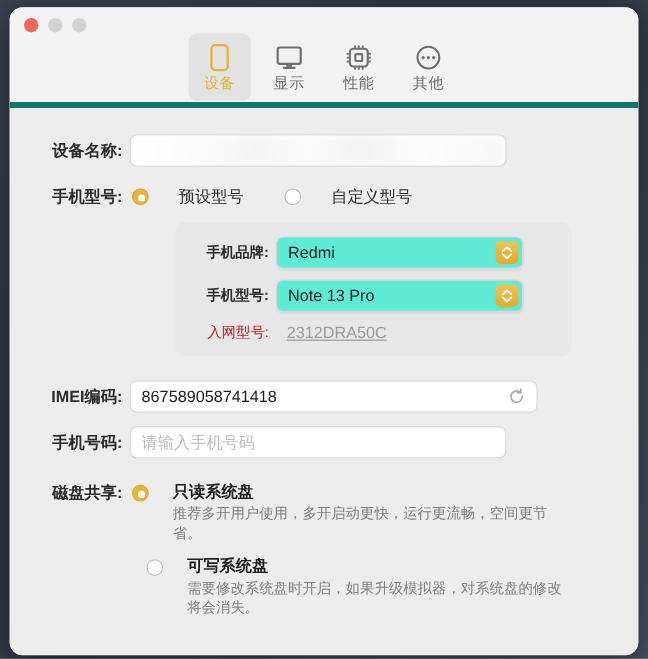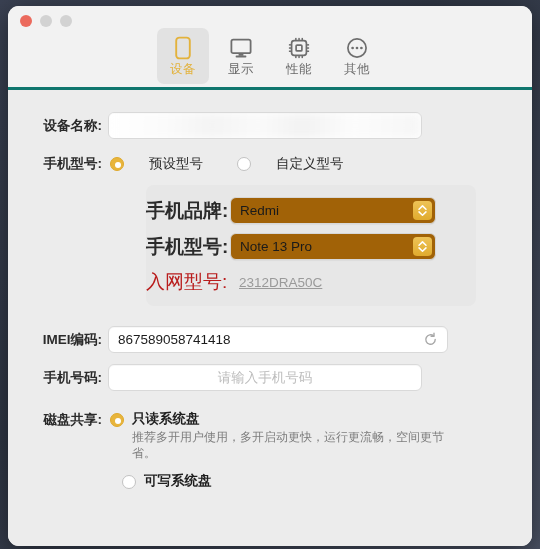--- a/index.html
+++ b/index.html
@@ -29,7 +29,7 @@
     position: relative;
     height: 84px;
     background: #f2f2f2;
-    border-bottom: 3px solid #0f766e;
+    border-bottom: 5px solid #0f766e;
   }
   #traffic {
     position: absolute;

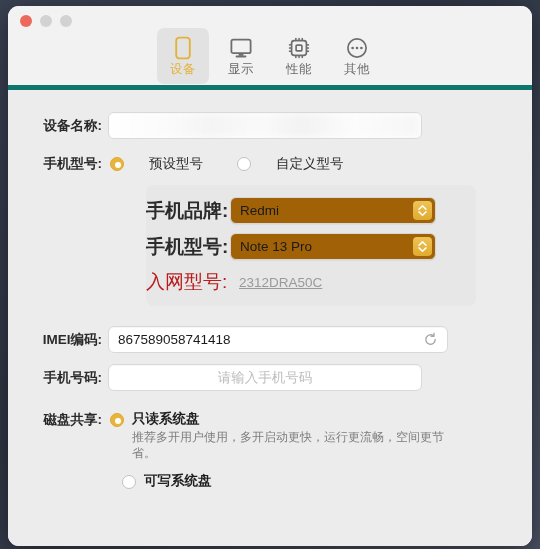--- a/index.html
+++ b/index.html
@@ -167,7 +167,7 @@
   }
   #panel .row { margin-bottom: 9px; }
   #panel .row:last-child { margin-bottom: 0; }
-  #panel .lbl { width: 84px; flex: 0 0 84px; font-size: 19px; }
+  #panel .lbl { width: 84px; flex: 0 0 84px; font-size: 12px; }
 
   .select {
     position: relative;

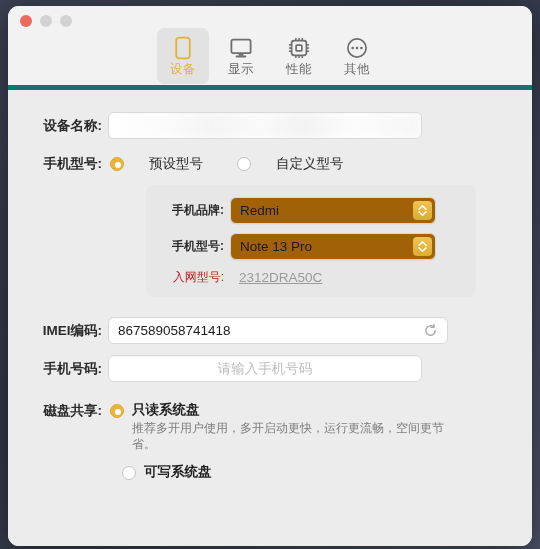--- a/index.html
+++ b/index.html
@@ -173,7 +173,7 @@
     position: relative;
     width: 206px;
     height: 27px;
-    background: #a16207;
+    background: #5eead4;
     border: 1px solid #d7d7d7;
     border-radius: 6px;
     display: flex;

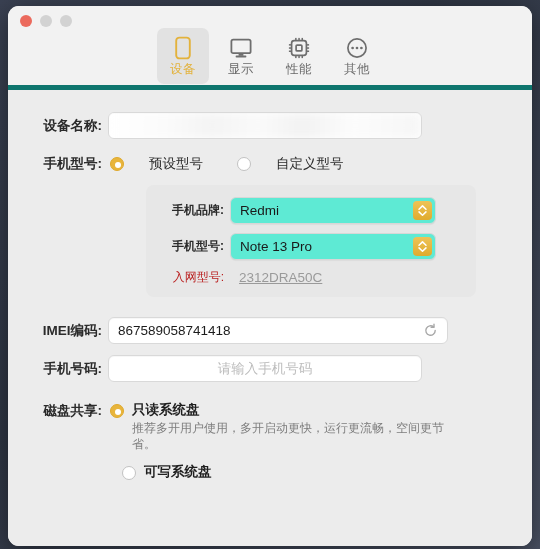--- a/index.html
+++ b/index.html
@@ -109,7 +109,6 @@
     font-size: 13.5px;
     color: #1c1c1c;
     box-shadow: inset 0 1px 1px rgba(0,0,0,0.035);
-    justify-content: center;
   }
   .field .ph { color: #bdbdbd; }
 

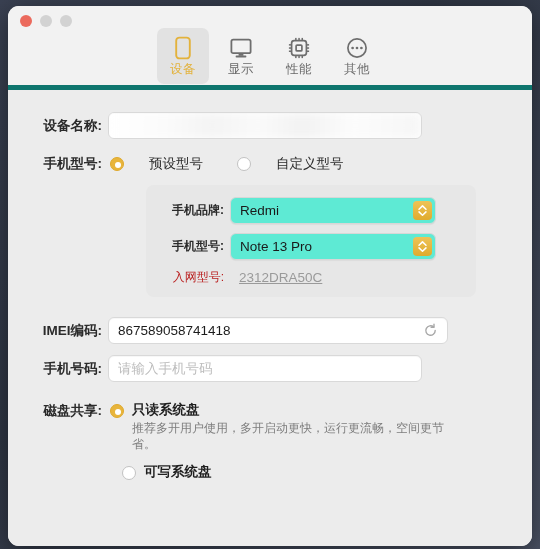--- a/index.html
+++ b/index.html
@@ -218,7 +218,7 @@
 
   
   #disk-wrap { margin-top: 19px; padding-left: 14px; }
-  .disk-opt { display: flex; gap: 8px; }
+  .disk-opt { display: flex; gap: 20px; }
   .disk-opt .radio { margin-top: 3px; }
   .disk-text { }
   .disk-title {

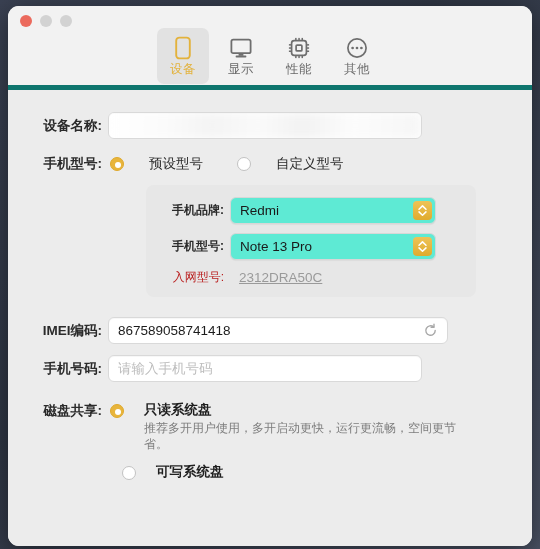--- a/index.html
+++ b/index.html
@@ -402,6 +402,7 @@
         <span class="radio"></span>
         <div class="disk-text">
           <div class="disk-title">可写系统盘</div>
+          <div class="disk-desc">需要修改系统盘时开启，如果升级模拟器，对系统盘的修改将会消失。</div>
         </div>
       </div>
     </div>

